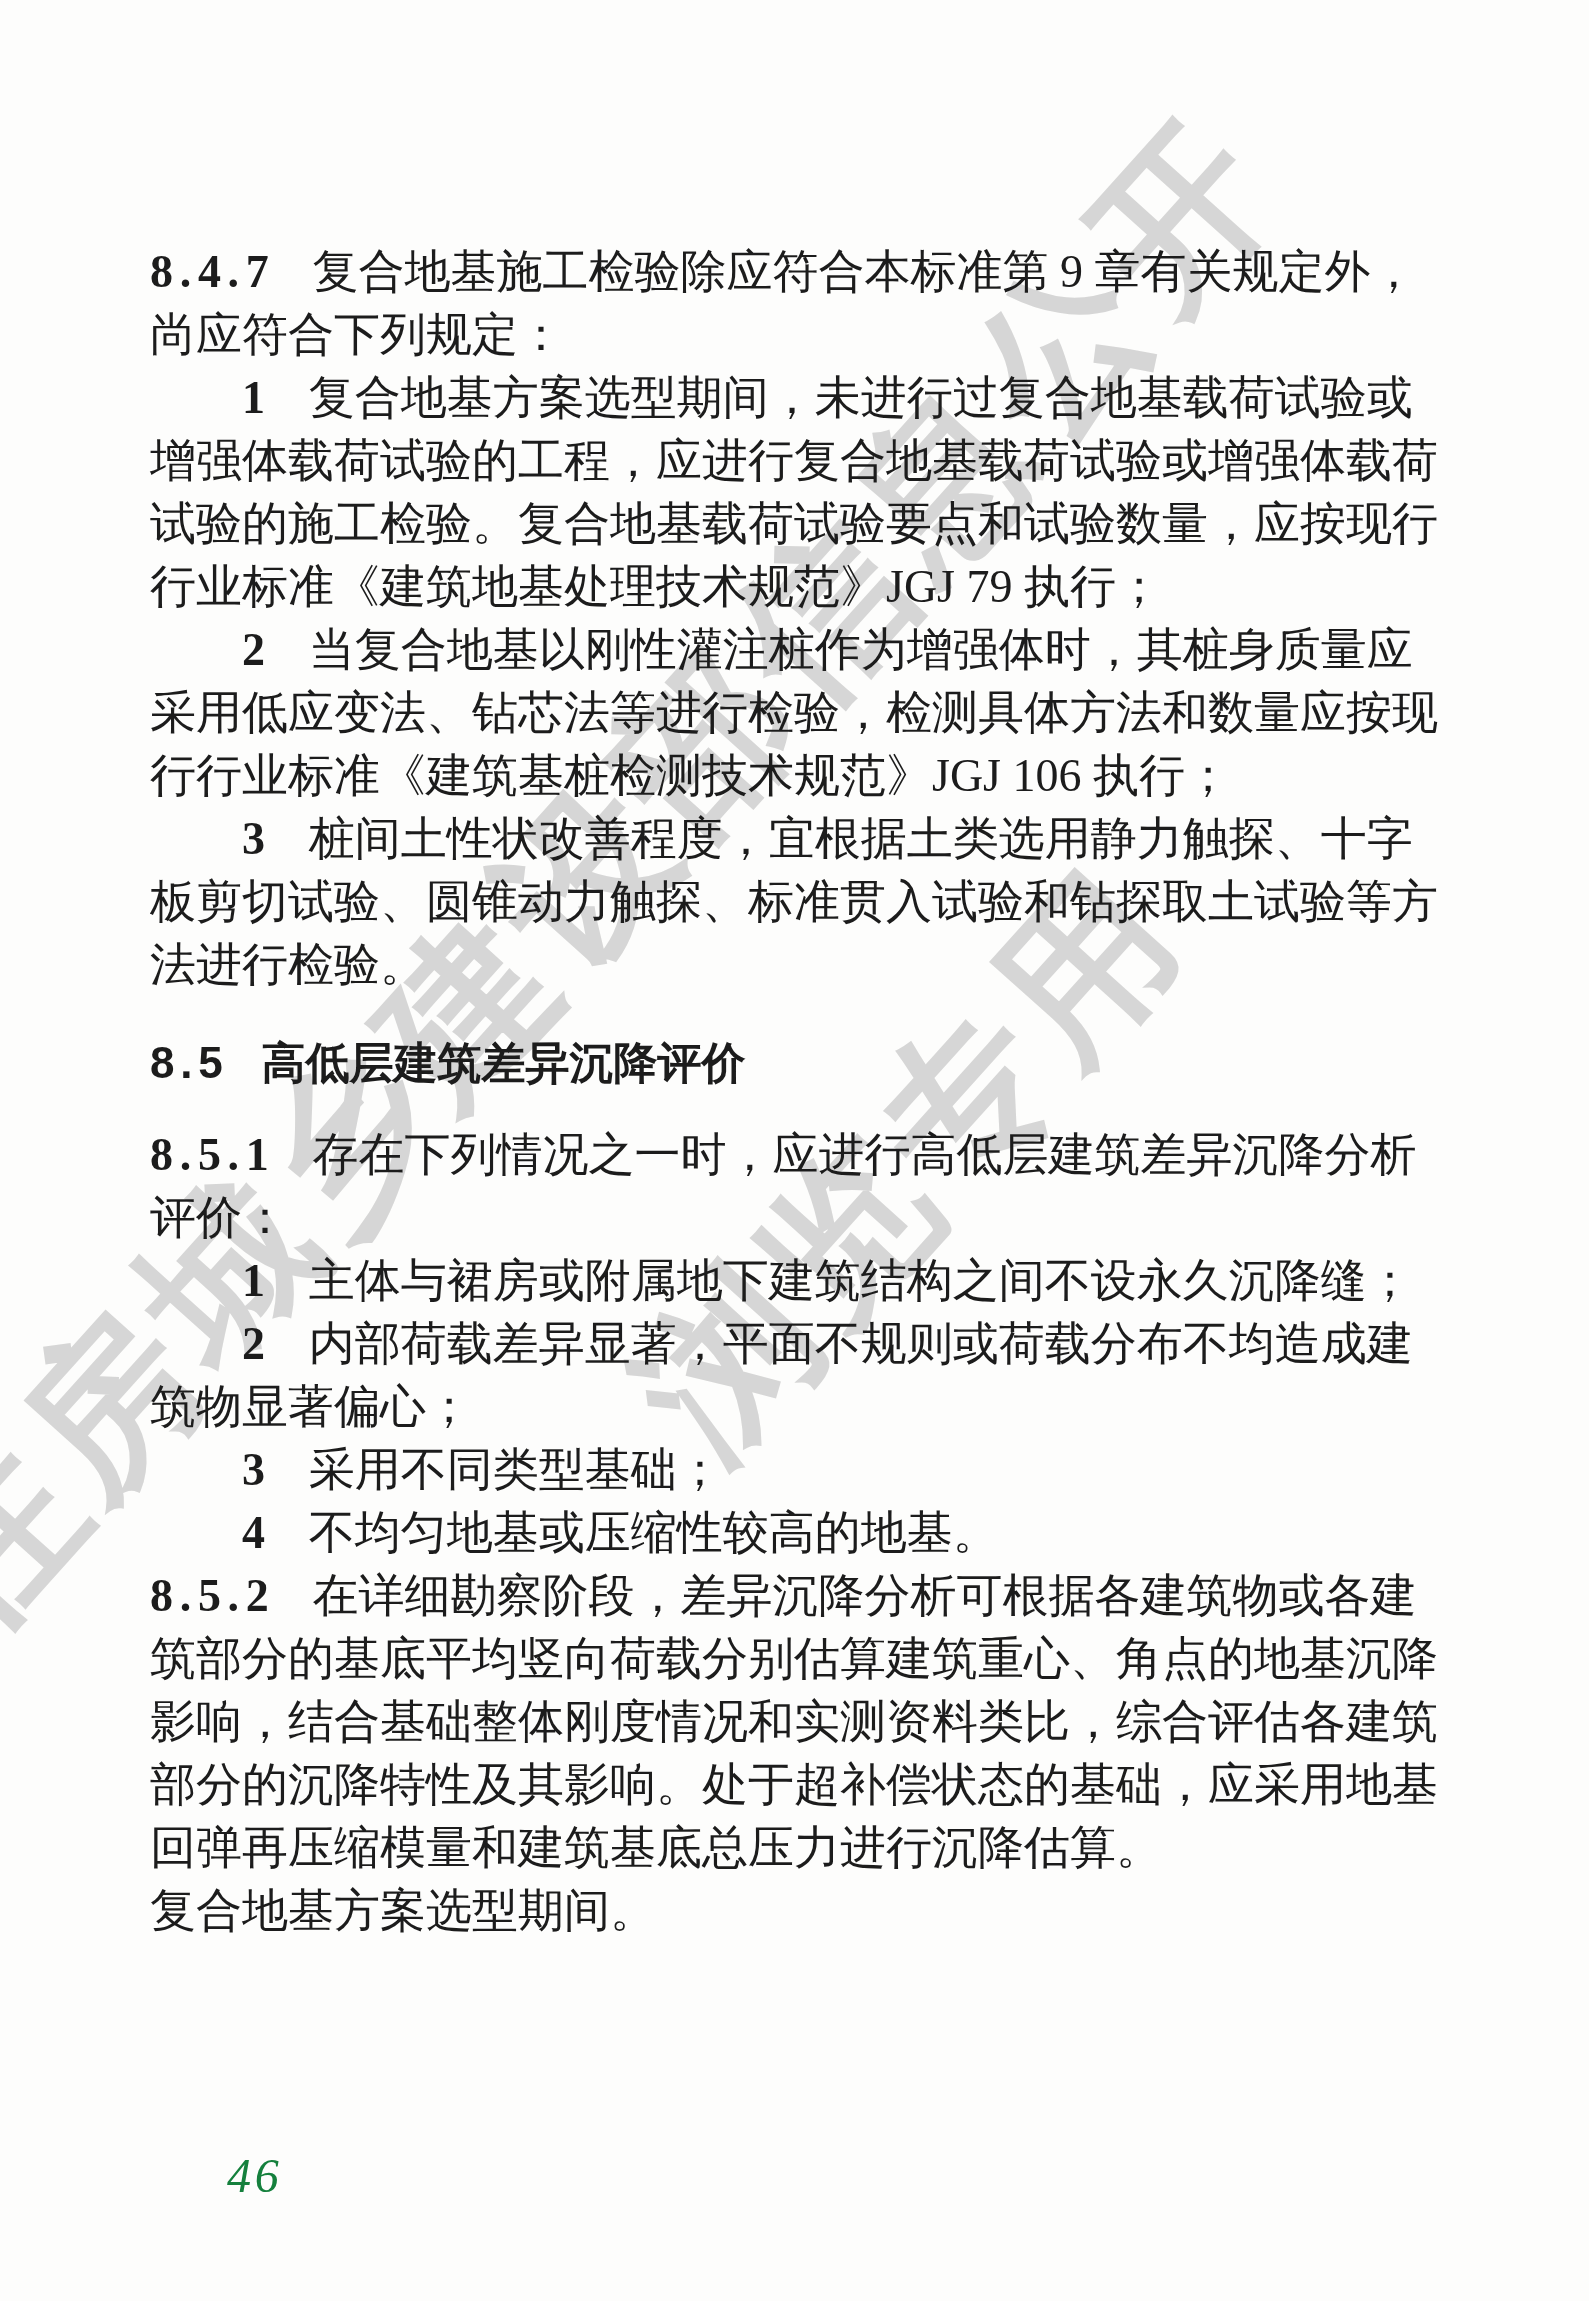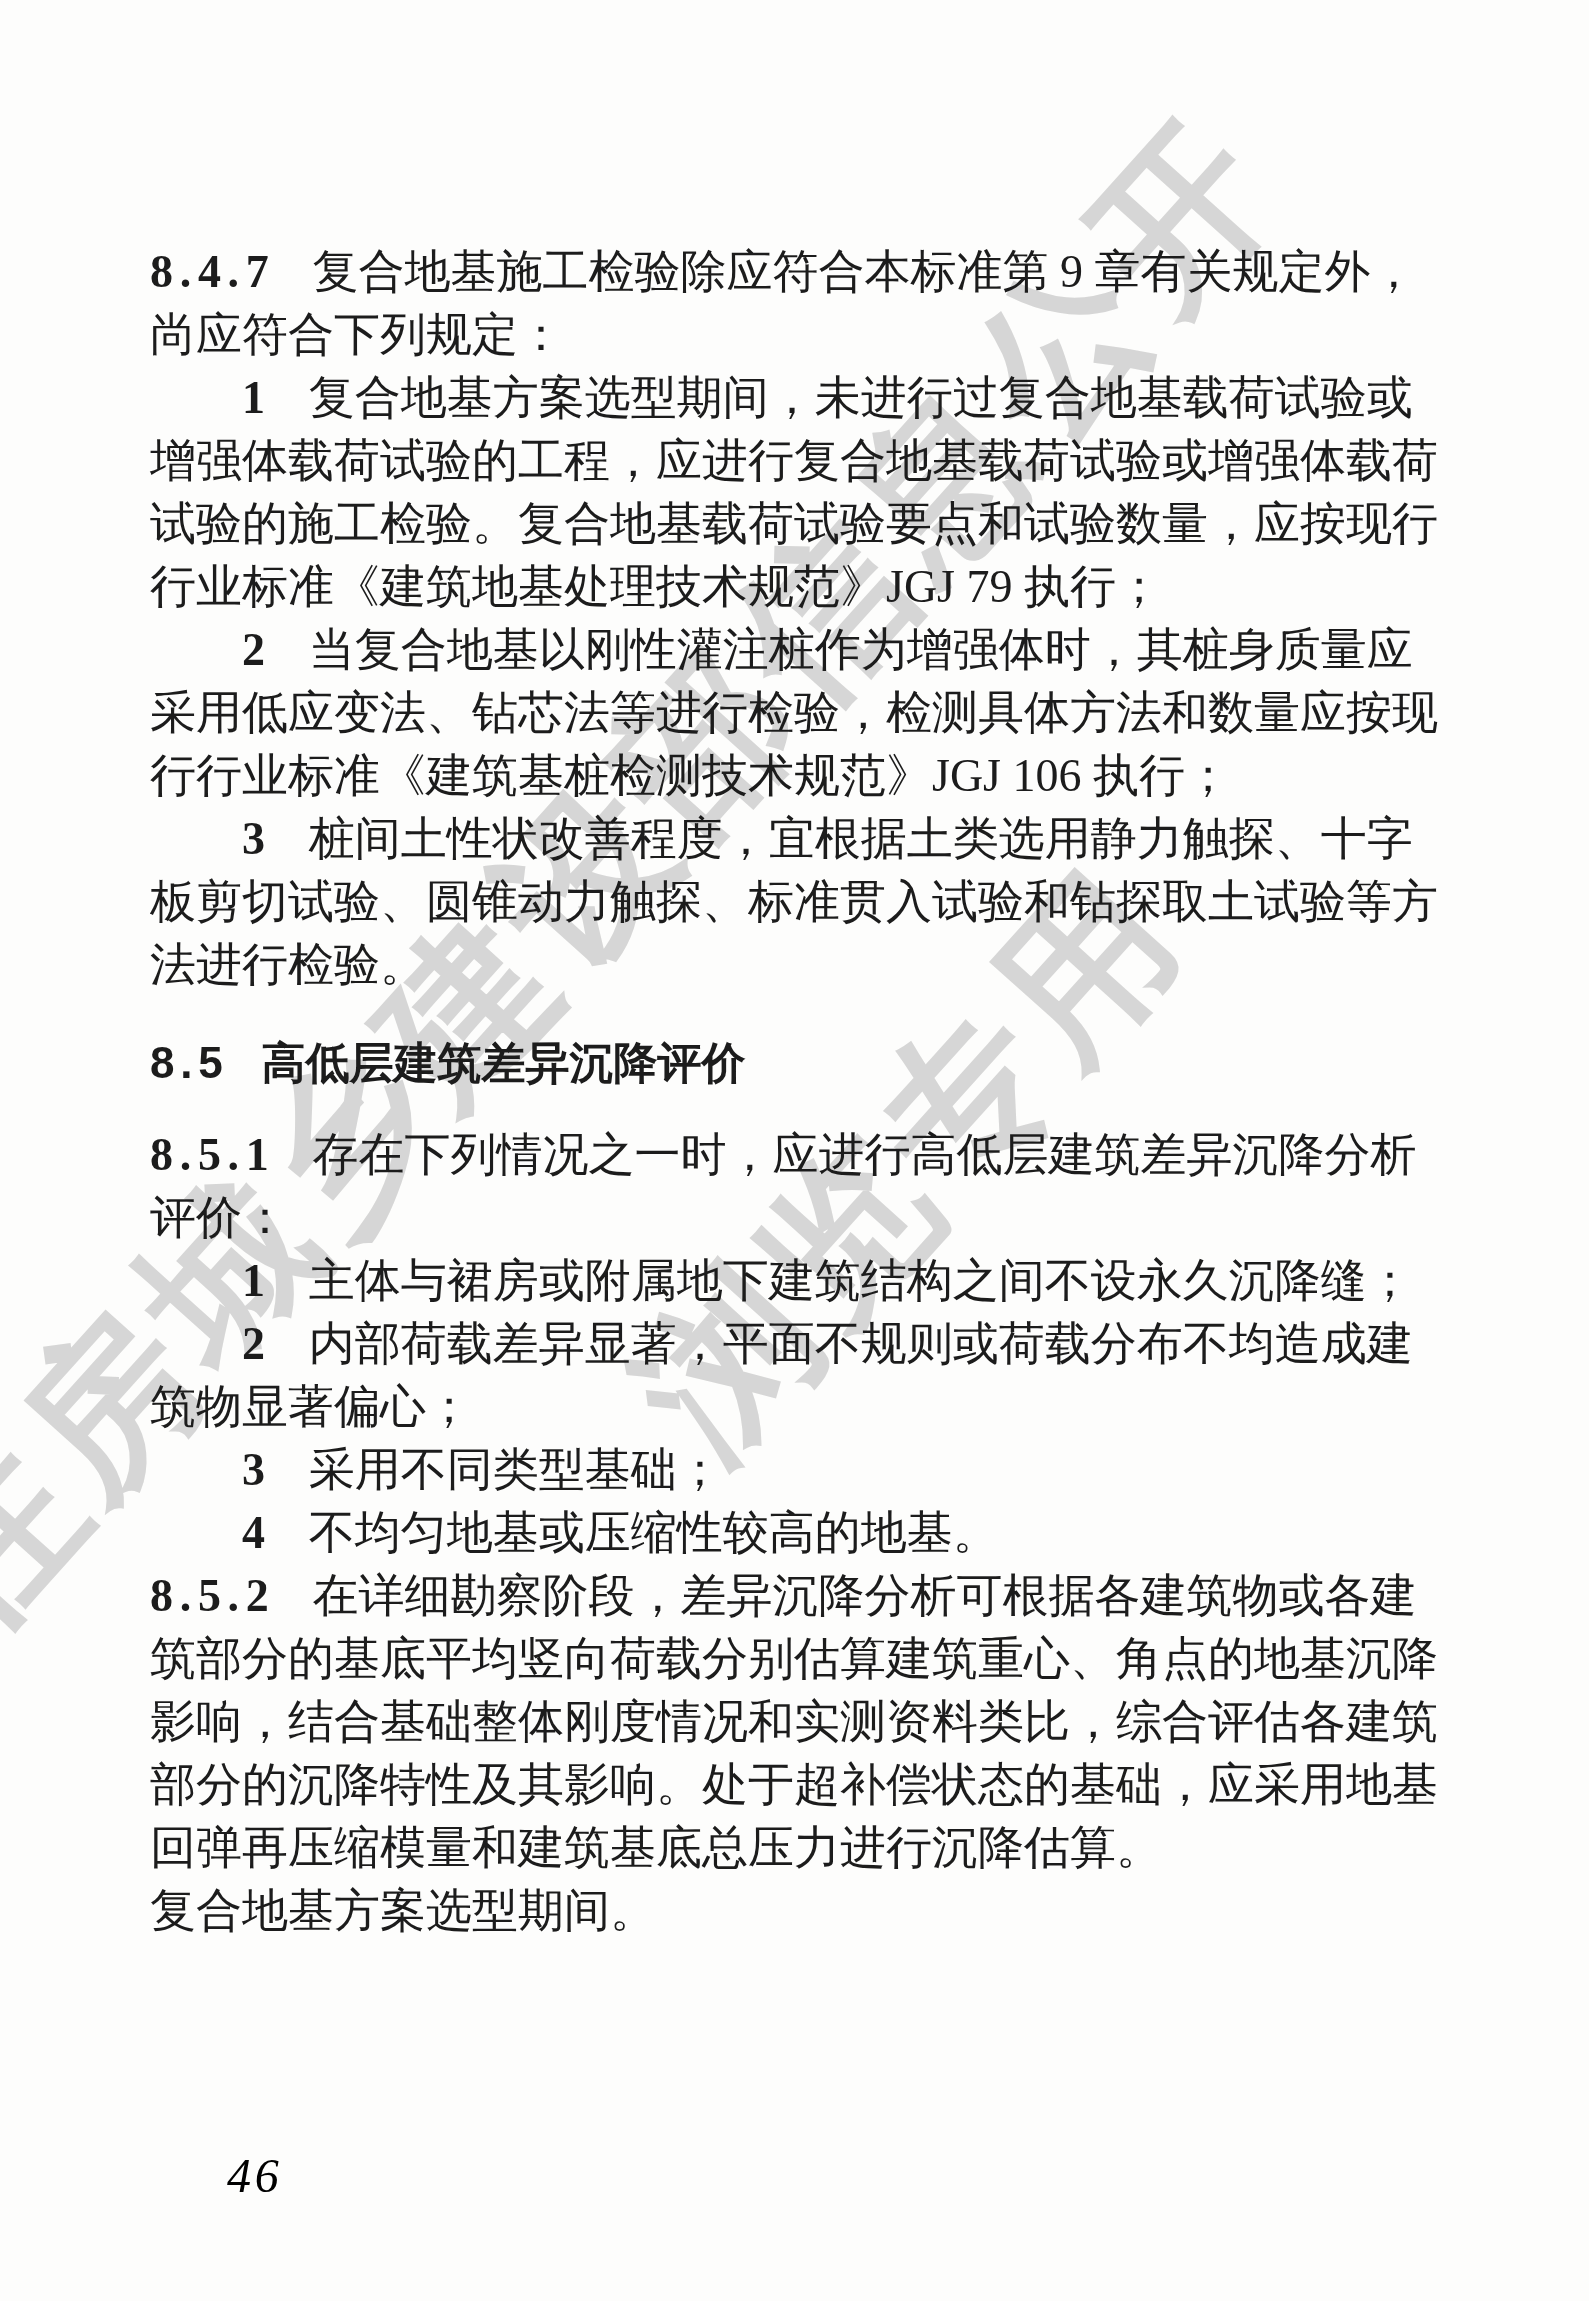--- a/index.html
+++ b/index.html
@@ -62,7 +62,7 @@
     left:227px;top:2148px;
     font-style:italic;
     font-size:48px;
-    color:#000000;
+    color:#15803d;
     letter-spacing:3.8px;
   }
 </style>

